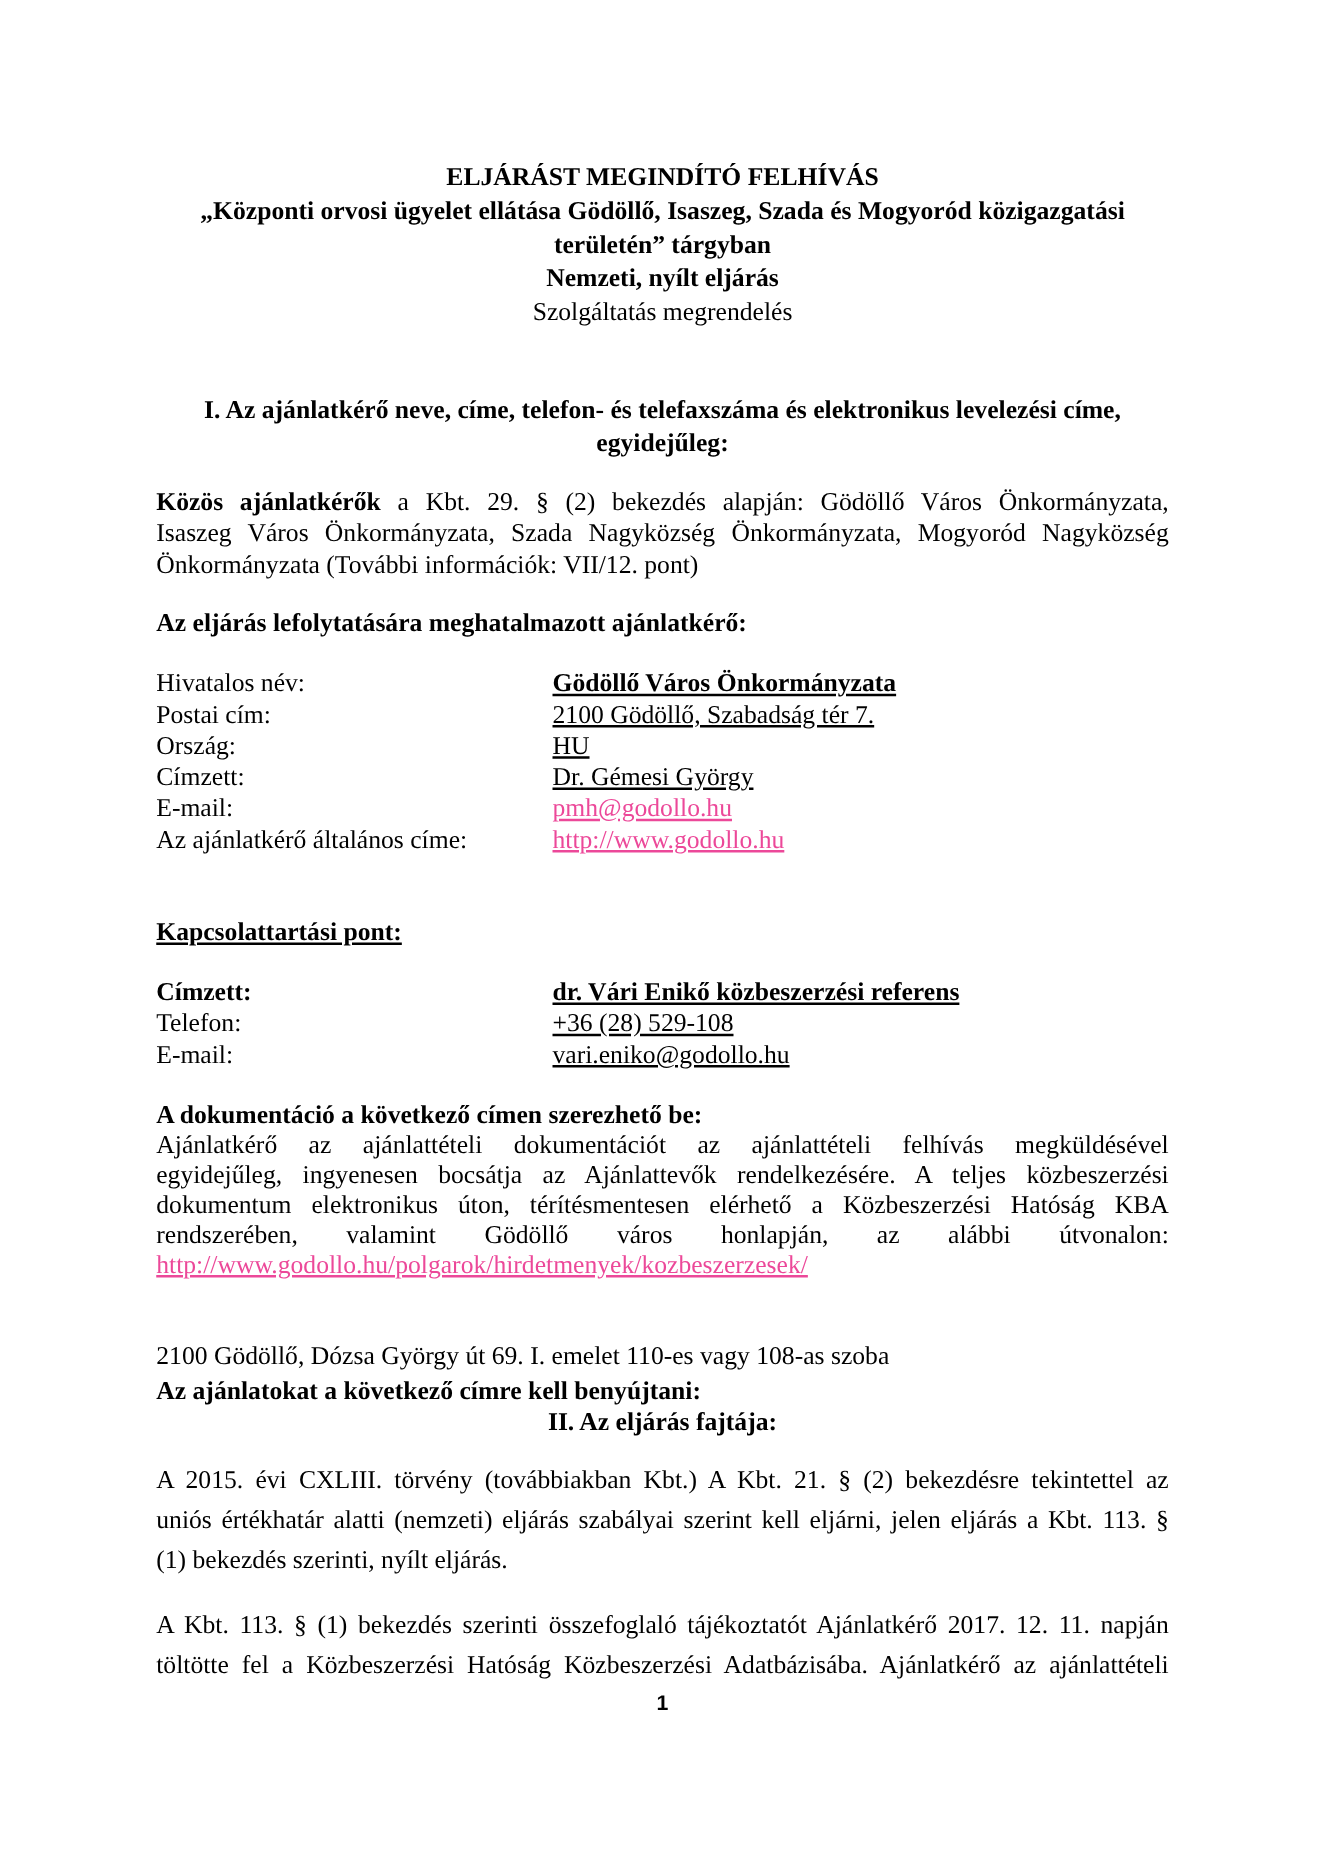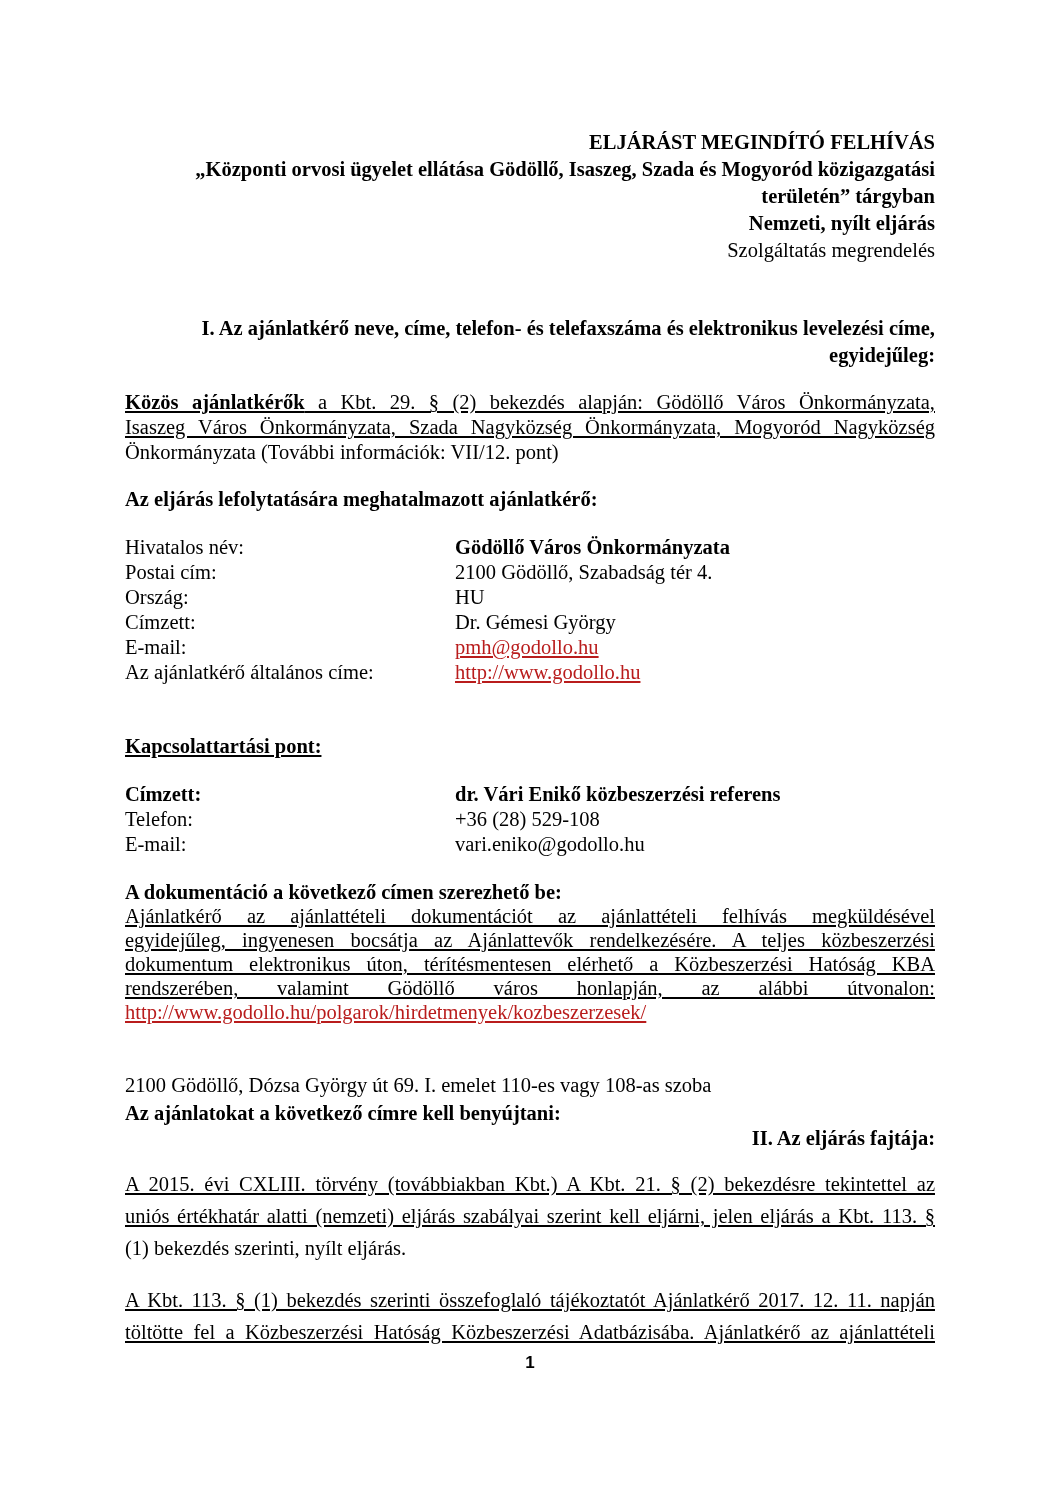--- a/index.html
+++ b/index.html
@@ -7,7 +7,7 @@
       font-family: "Liberation Serif", "DejaVu Serif", serif; color: #000; font-size: 20.5px; }
     .page { position: absolute; left: 125px; top: 0; width: 810px; }
     .line { position: absolute; left: 0; width: 810px; white-space: nowrap; line-height: 24px; }
-    .center { text-align: right; }
+    .center { text-align: center; }
     .b { font-weight: bold; }
     .u { text-decoration: underline; }
     .link { color: #b91c1c; text-decoration: underline; }

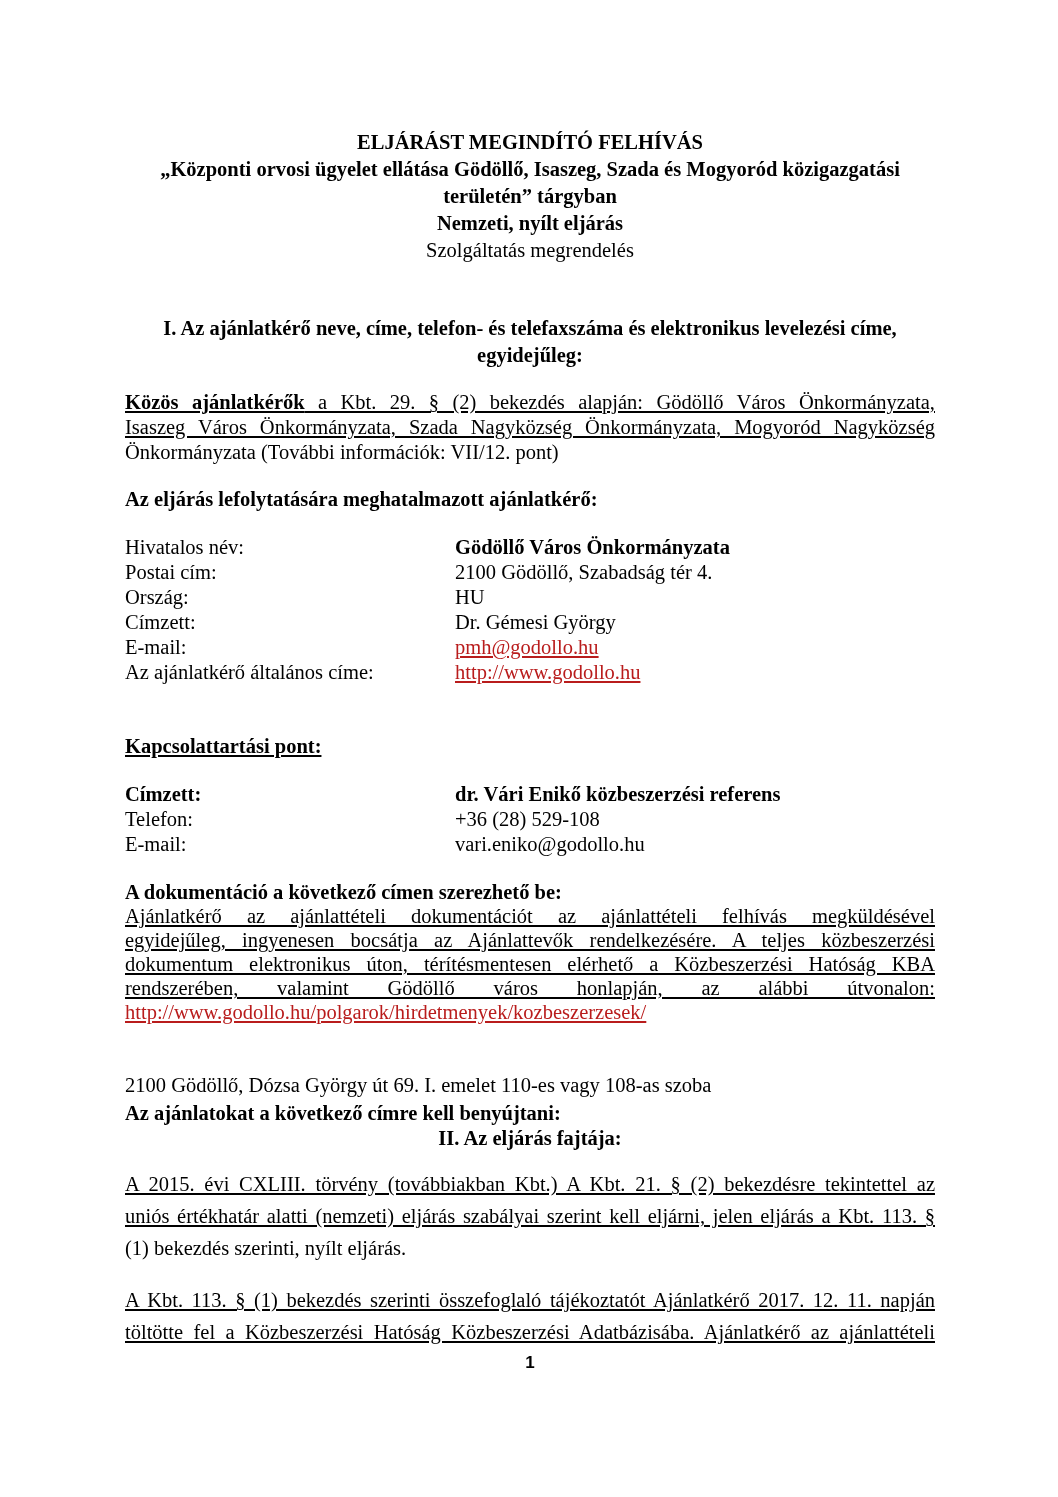--- a/index.html
+++ b/index.html
@@ -11,7 +11,7 @@
     .b { font-weight: bold; }
     .u { text-decoration: underline; }
     .link { color: #b91c1c; text-decoration: underline; }
-    .just { text-align: justify; text-align-last: justify; white-space: normal; text-decoration: underline; }
+    .just { text-align: justify; text-align-last: justify; white-space: normal; }
     .kv { position: absolute; left: 0; width: 810px; line-height: 24px; white-space: nowrap; }
     .kv .k { position: absolute; left: 0; }
     .kv .v { position: absolute; left: 330px; }

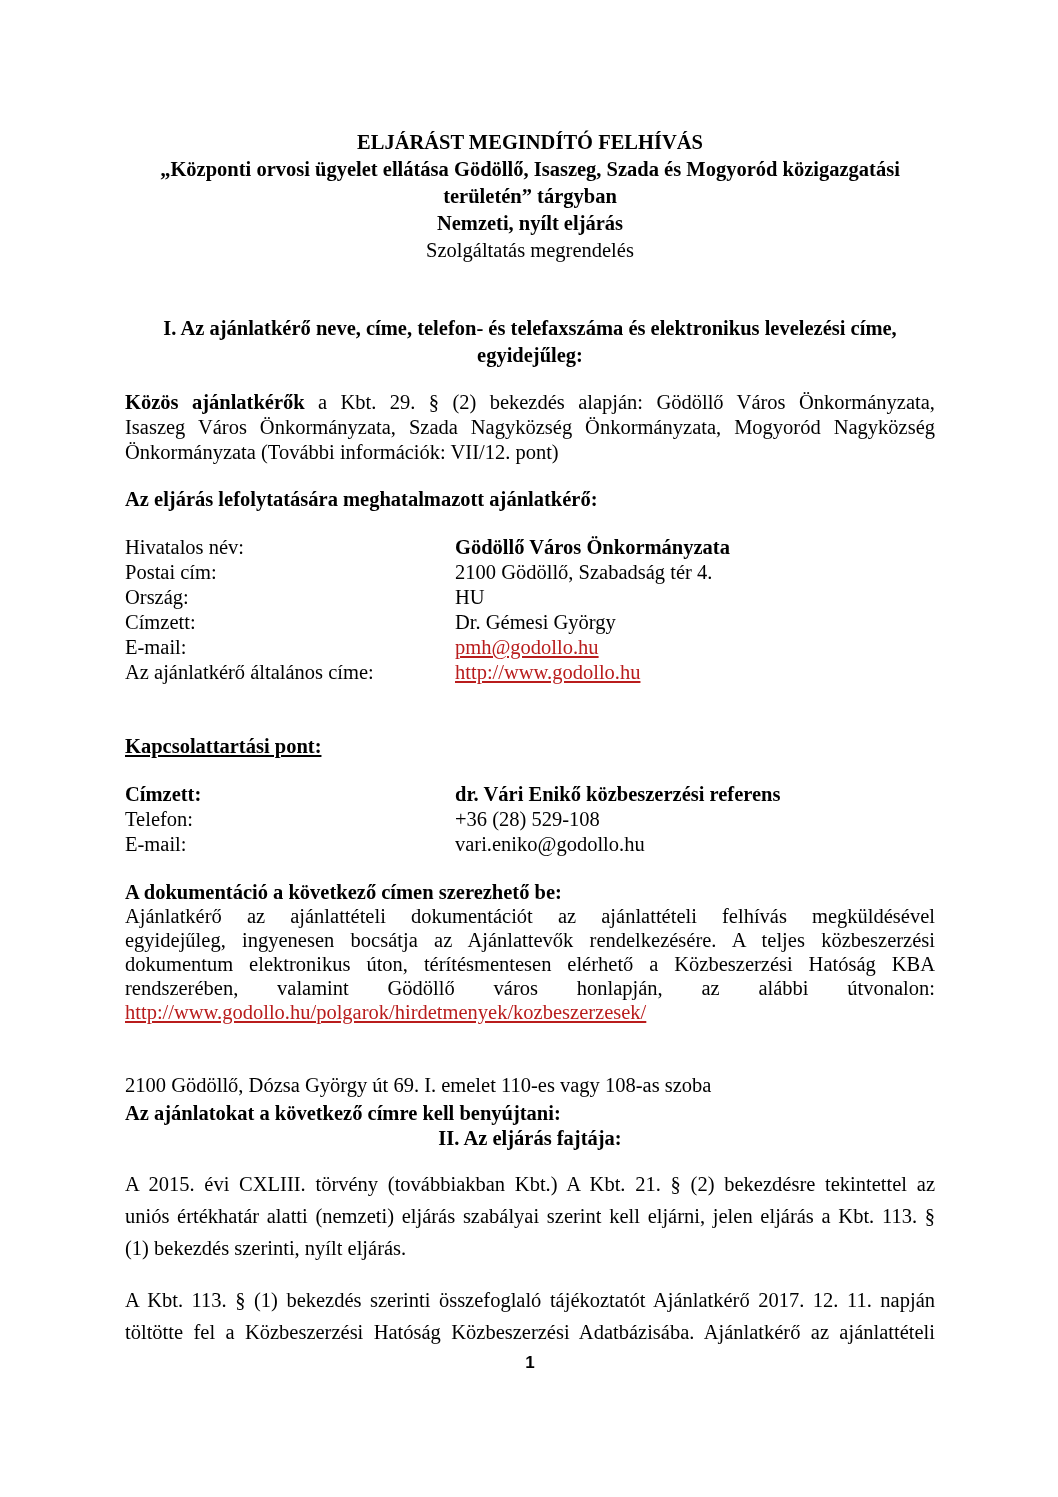--- a/index.html
+++ b/index.html
@@ -14,7 +14,7 @@
     .just { text-align: justify; text-align-last: justify; white-space: normal; }
     .kv { position: absolute; left: 0; width: 810px; line-height: 24px; white-space: nowrap; }
     .kv .k { position: absolute; left: 0; }
-    .kv .v { position: absolute; left: 330px; }
+    .kv .v { position: absolute; left: 317px; text-decoration: underline; }
     .pagenum { position: absolute; left: 0; width: 810px; text-align: center; font-family: "Liberation Sans", "DejaVu Sans", sans-serif; font-weight: bold; font-size: 17px; }
   </style>
 </head>

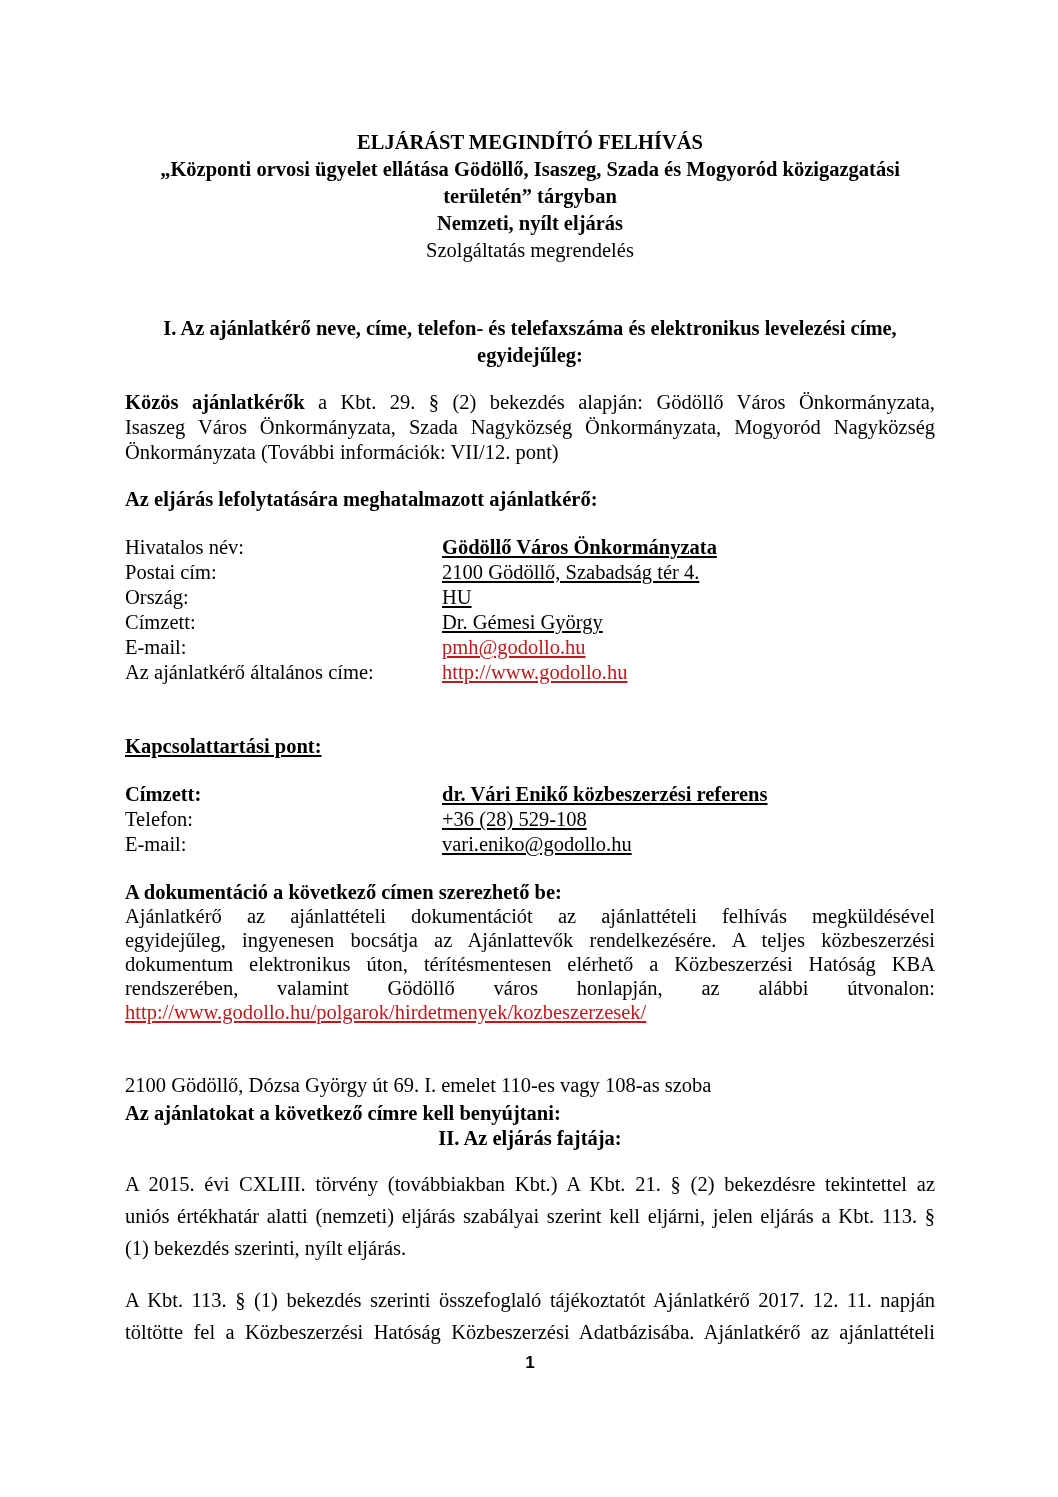--- a/index.html
+++ b/index.html
@@ -43,7 +43,7 @@
   </div>
   <div class="kv" style="top:560px">
     <span class="k">Postai cím:</span>
-    <span class="v">2100 Gödöllő, Szabadság tér 4.</span>
+    <span class="v">2100 Gödöllő, Szabadság tér 7.</span>
   </div>
   <div class="kv" style="top:585px">
     <span class="k">Ország:</span>

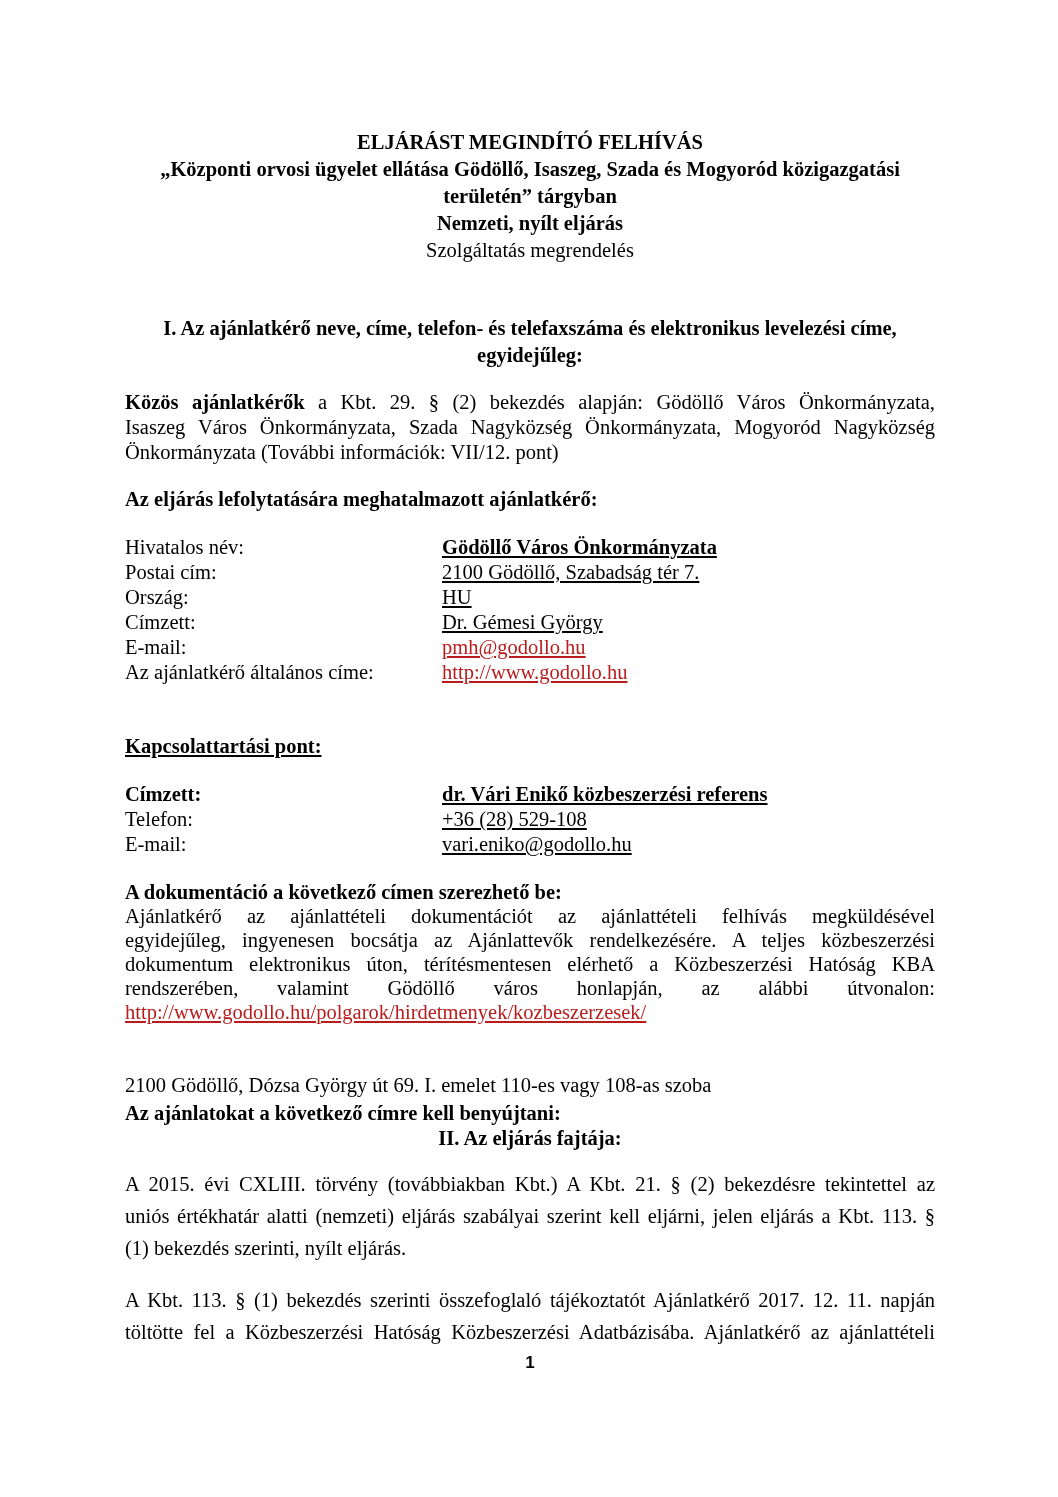--- a/index.html
+++ b/index.html
@@ -10,7 +10,7 @@
     .center { text-align: center; }
     .b { font-weight: bold; }
     .u { text-decoration: underline; }
-    .link { color: #b91c1c; text-decoration: underline; }
+    .link { color: #ec4899; text-decoration: underline; }
     .just { text-align: justify; text-align-last: justify; white-space: normal; }
     .kv { position: absolute; left: 0; width: 810px; line-height: 24px; white-space: nowrap; }
     .kv .k { position: absolute; left: 0; }

